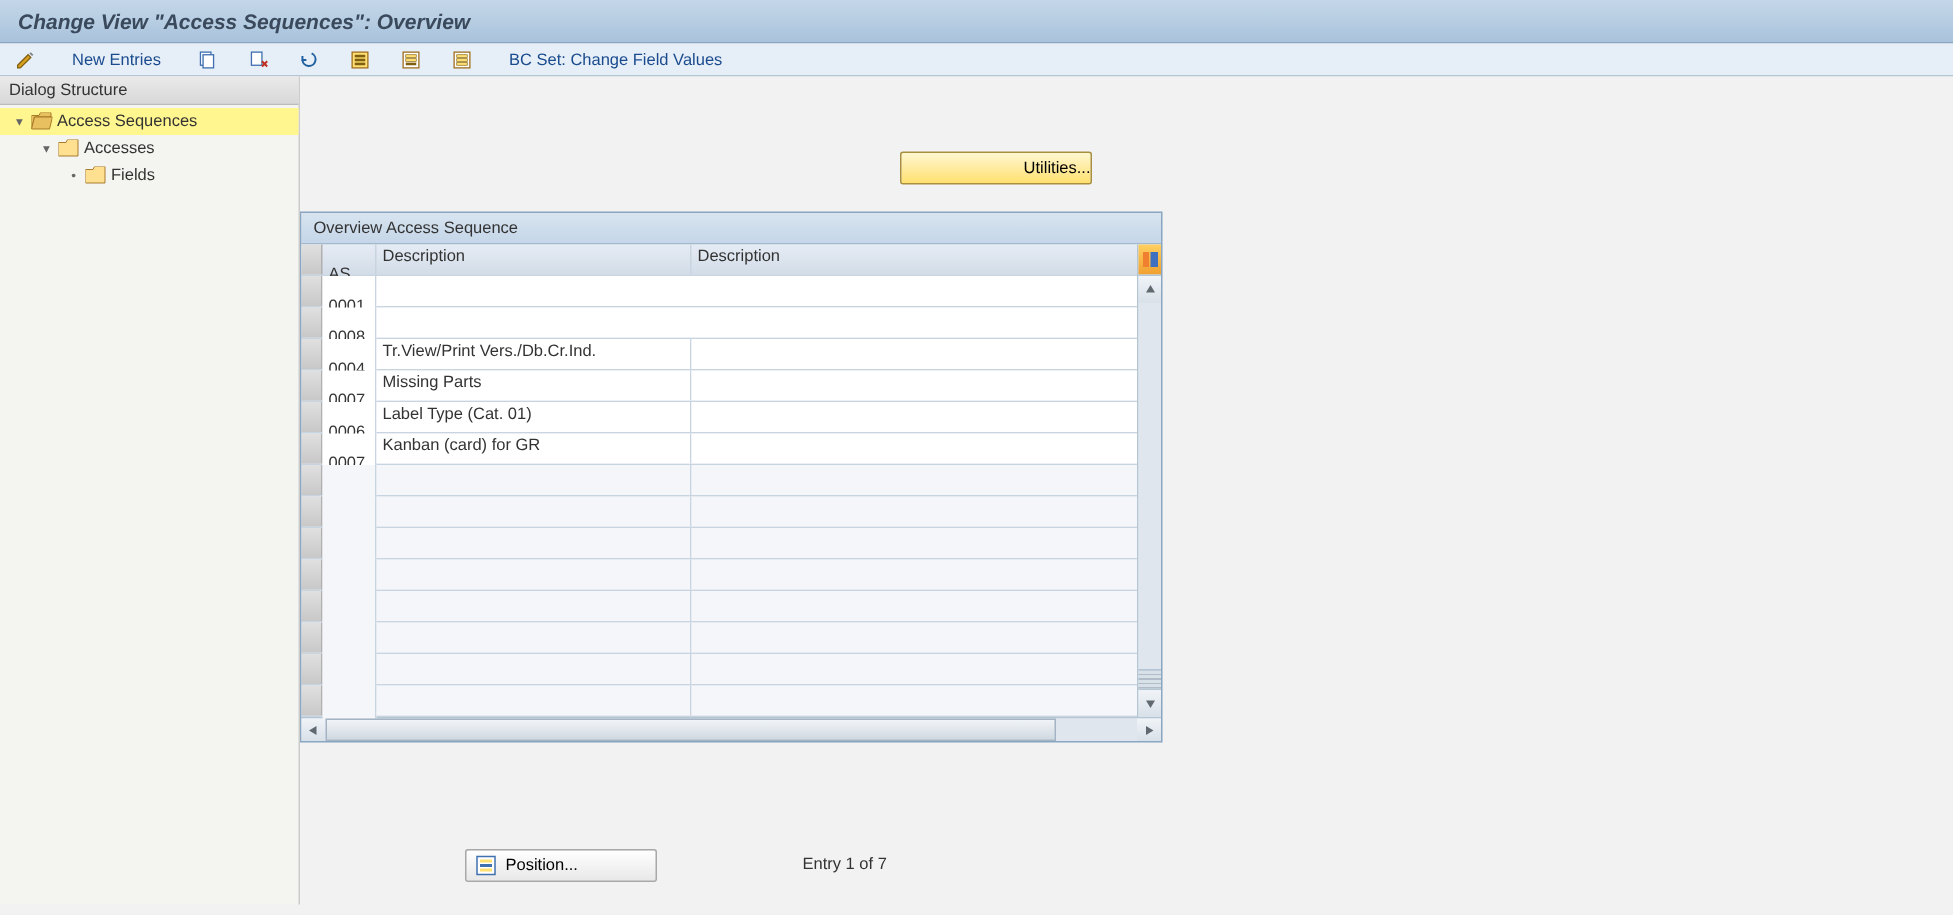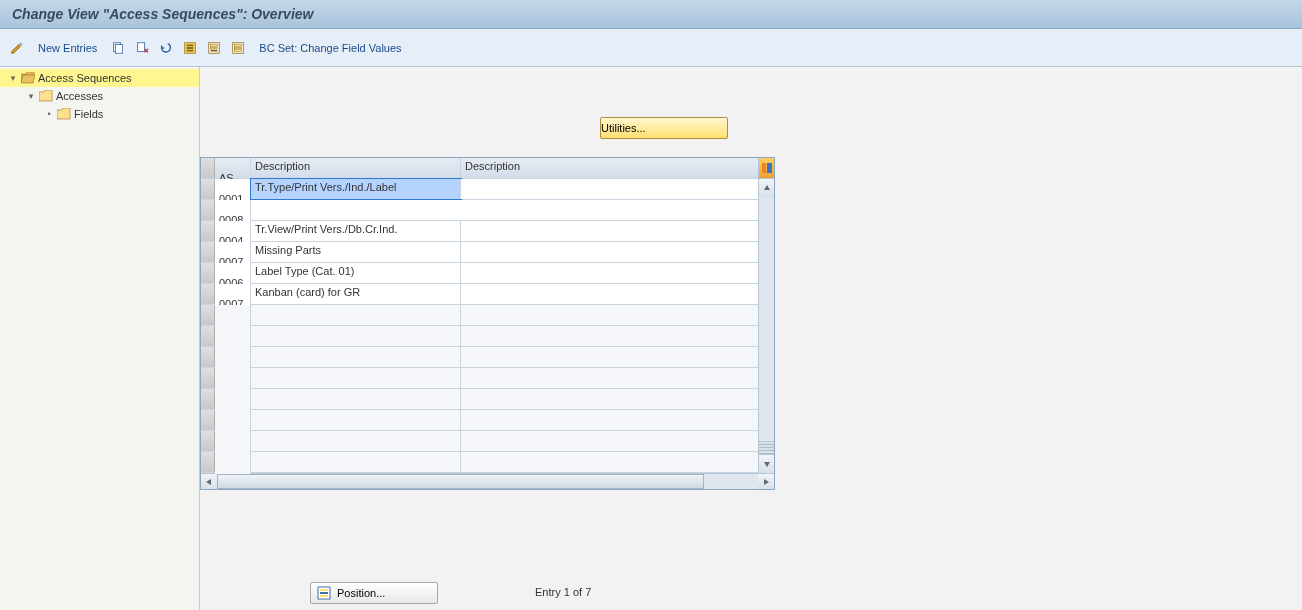--- a/index.html
+++ b/index.html
@@ -6,7 +6,7 @@
     body{font-family:Arial,Helvetica,sans-serif;font-size:11px;background:#f2f2f2;color:#333;width:1302px;height:610px;overflow:hidden;position:relative;}
     .titlebar{background:linear-gradient(to bottom,#c4d7e8,#a9c3dc);padding:6px 12px;border-bottom:1px solid #8aa6c0;}
     .titlebar h1{font-size:14px;font-style:italic;font-weight:bold;color:#3a4a5c;}
-    .toolbar{background:#e6eef7;border-bottom:1px solid #b4c6d4;padding:3px 6px;display:flex;align-items:center;gap:2px;height:38px;}
+    .toolbar{background:#e6eef7;border-bottom:1px solid #b4c6d4;padding:3px 6px;display:flex;align-items:center;gap:12px;height:22px;}
     .tbtn{display:inline-flex;align-items:center;justify-content:center;min-width:20px;height:20px;padding:0 3px;cursor:pointer;border:1px solid transparent;}
     .tbtn svg{width:14px;height:14px;}
     .tlink{color:#1a4b8e;cursor:pointer;padding:0 8px;}

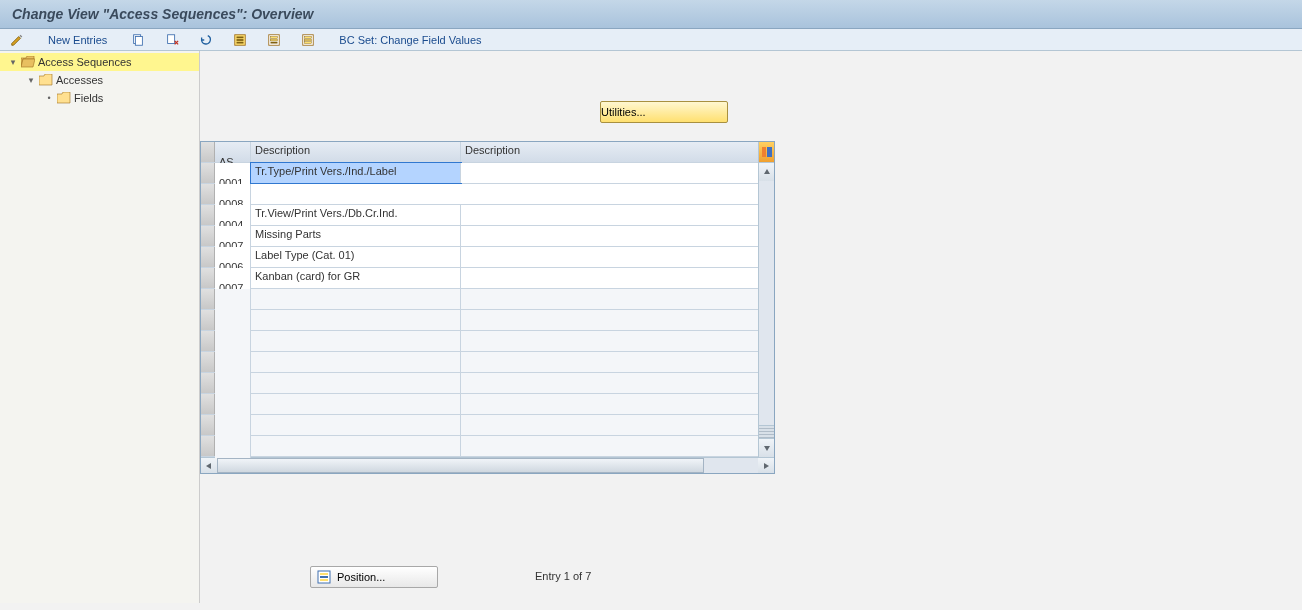--- a/index.html
+++ b/index.html
@@ -112,6 +112,7 @@
 
 <div class="workarea">
   <div class="sidebar">
+    <div class="sidebar-header">Dialog Structure</div>
     <div class="tree" id="tree">
         <div class="tree-row selected" style="--pad: 8px;">
           <span class="tree-toggle">▾</span>

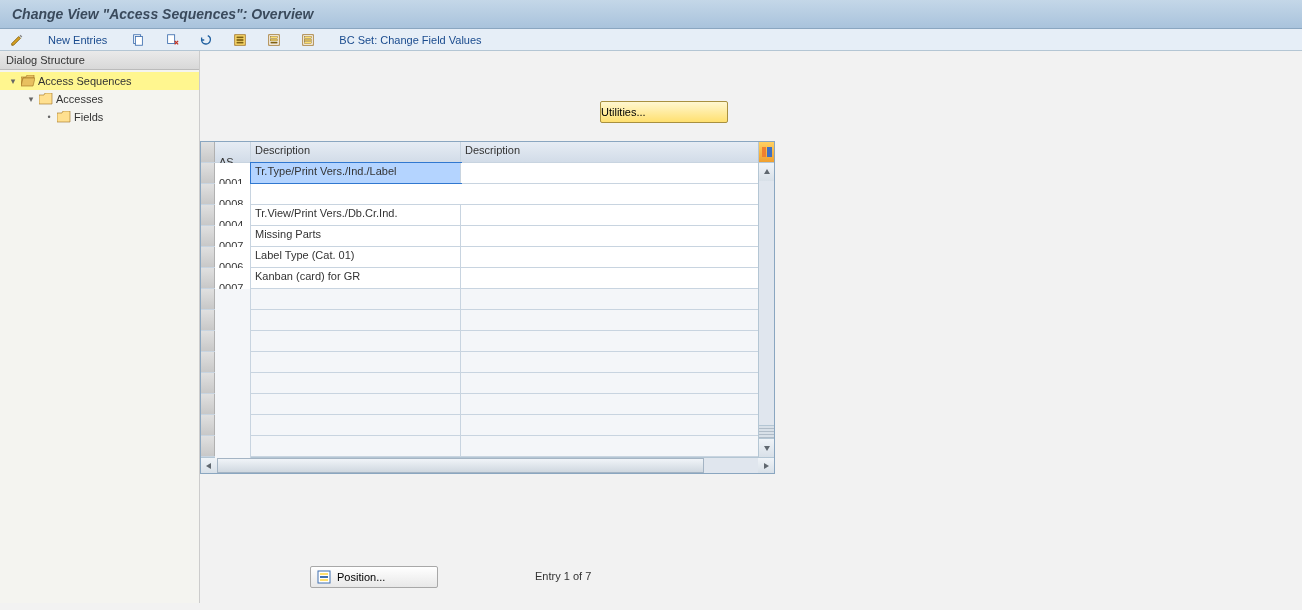--- a/index.html
+++ b/index.html
@@ -21,7 +21,7 @@
     .folder-open svg path{fill:#e8c060;stroke:#a07020;}
     .folder-closed svg path{fill:#ffe090;stroke:#a07020;}
     .main{flex:1;background:#f2f2f2;position:relative;padding:0;}
-    .utilities-btn{position:absolute;top:50px;left:400px;width:128px;height:22px;background:linear-gradient(to bottom,#fff7d0,#ffe070);border:1px solid #a89040;border-radius:2px;cursor:pointer;display:flex;align-items:center;justify-content:flex-start;font-size:11px;}
+    .utilities-btn{position:absolute;top:50px;left:400px;width:128px;height:22px;background:linear-gradient(to bottom,#fff7d0,#ffe070);border:1px solid #a89040;border-radius:2px;cursor:pointer;display:flex;align-items:center;justify-content:flex-end;font-size:11px;}
     .tablepanel{position:absolute;top:90px;left:0;width:575px;border:1px solid #8aa6c0;background:#e8eef6;}
     .tp-title{background:linear-gradient(to bottom,#d8e4f0,#c4d6e8);padding:4px 8px;font-size:11px;border-bottom:1px solid #a4b8cc;}
     .tp-body{display:flex;}

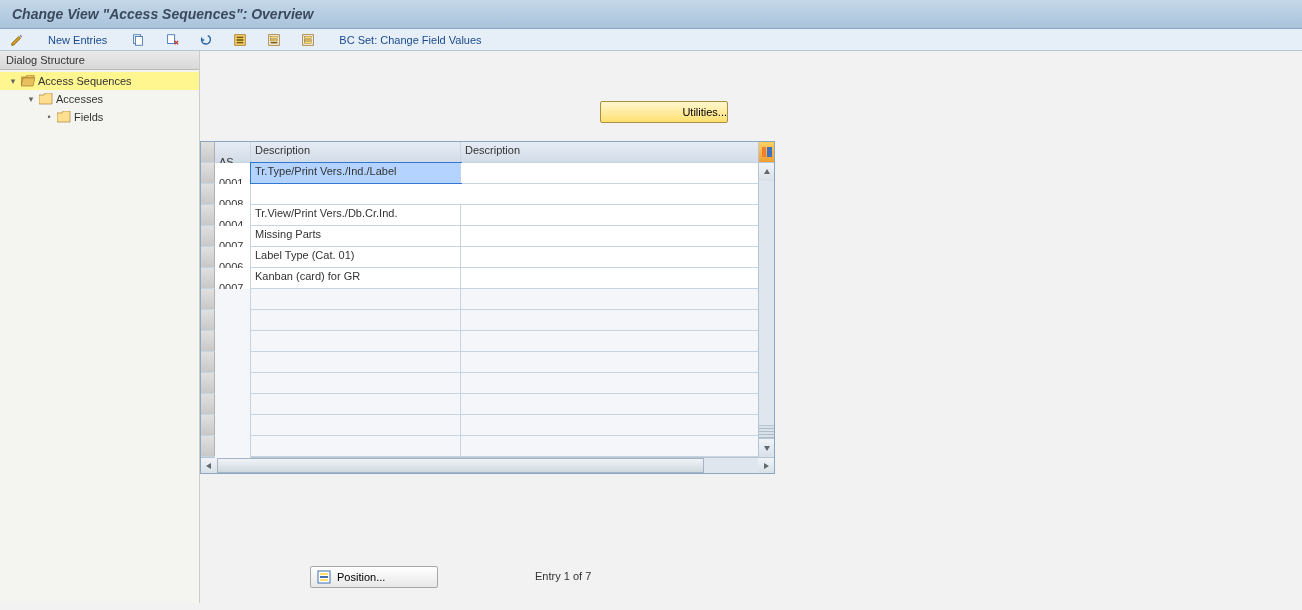--- a/index.html
+++ b/index.html
@@ -147,6 +147,7 @@
     </button>
 
     <div class="tablepanel">
+      <div class="tp-title">Overview Access Sequence</div>
       <div class="tp-body">
         <div class="tp-grid" id="grid">
             <div class="grow ghead">

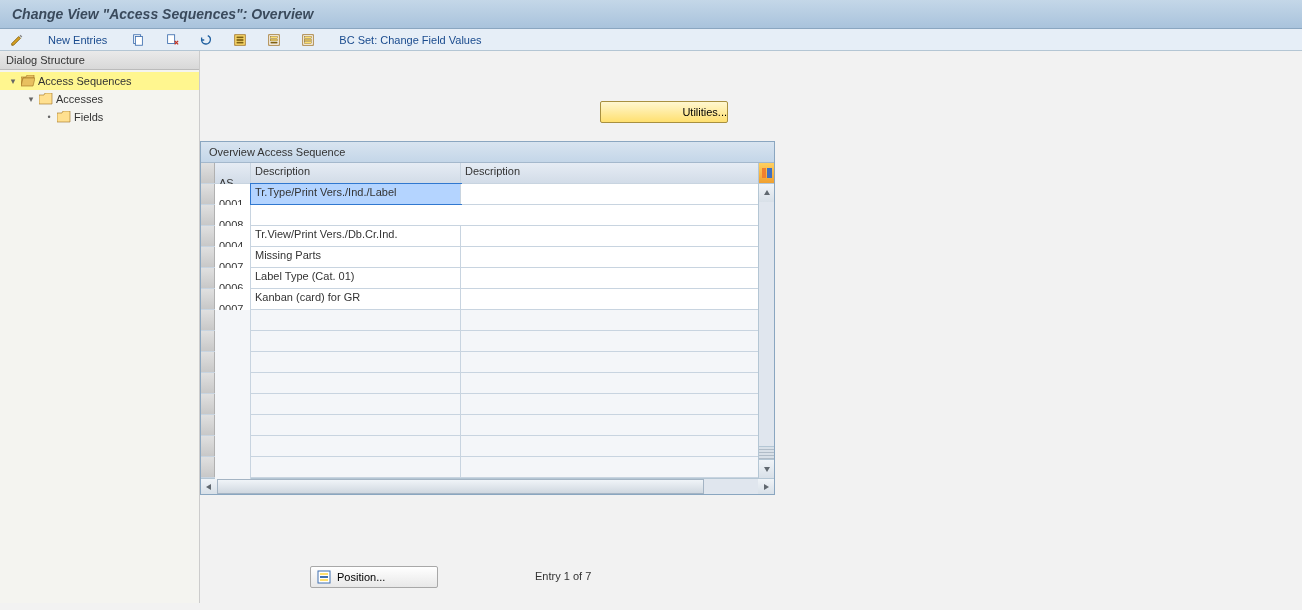--- a/index.html
+++ b/index.html
@@ -159,7 +159,6 @@
             <div class="grow ">
               <div class="sel"></div>
               <div class="c1">0001</div>
-              <div class="c2 highlight">Tr.Type/Print Vers./Ind./Label</div>
               <div class="c3"></div>
             </div>
             <div class="grow ">

